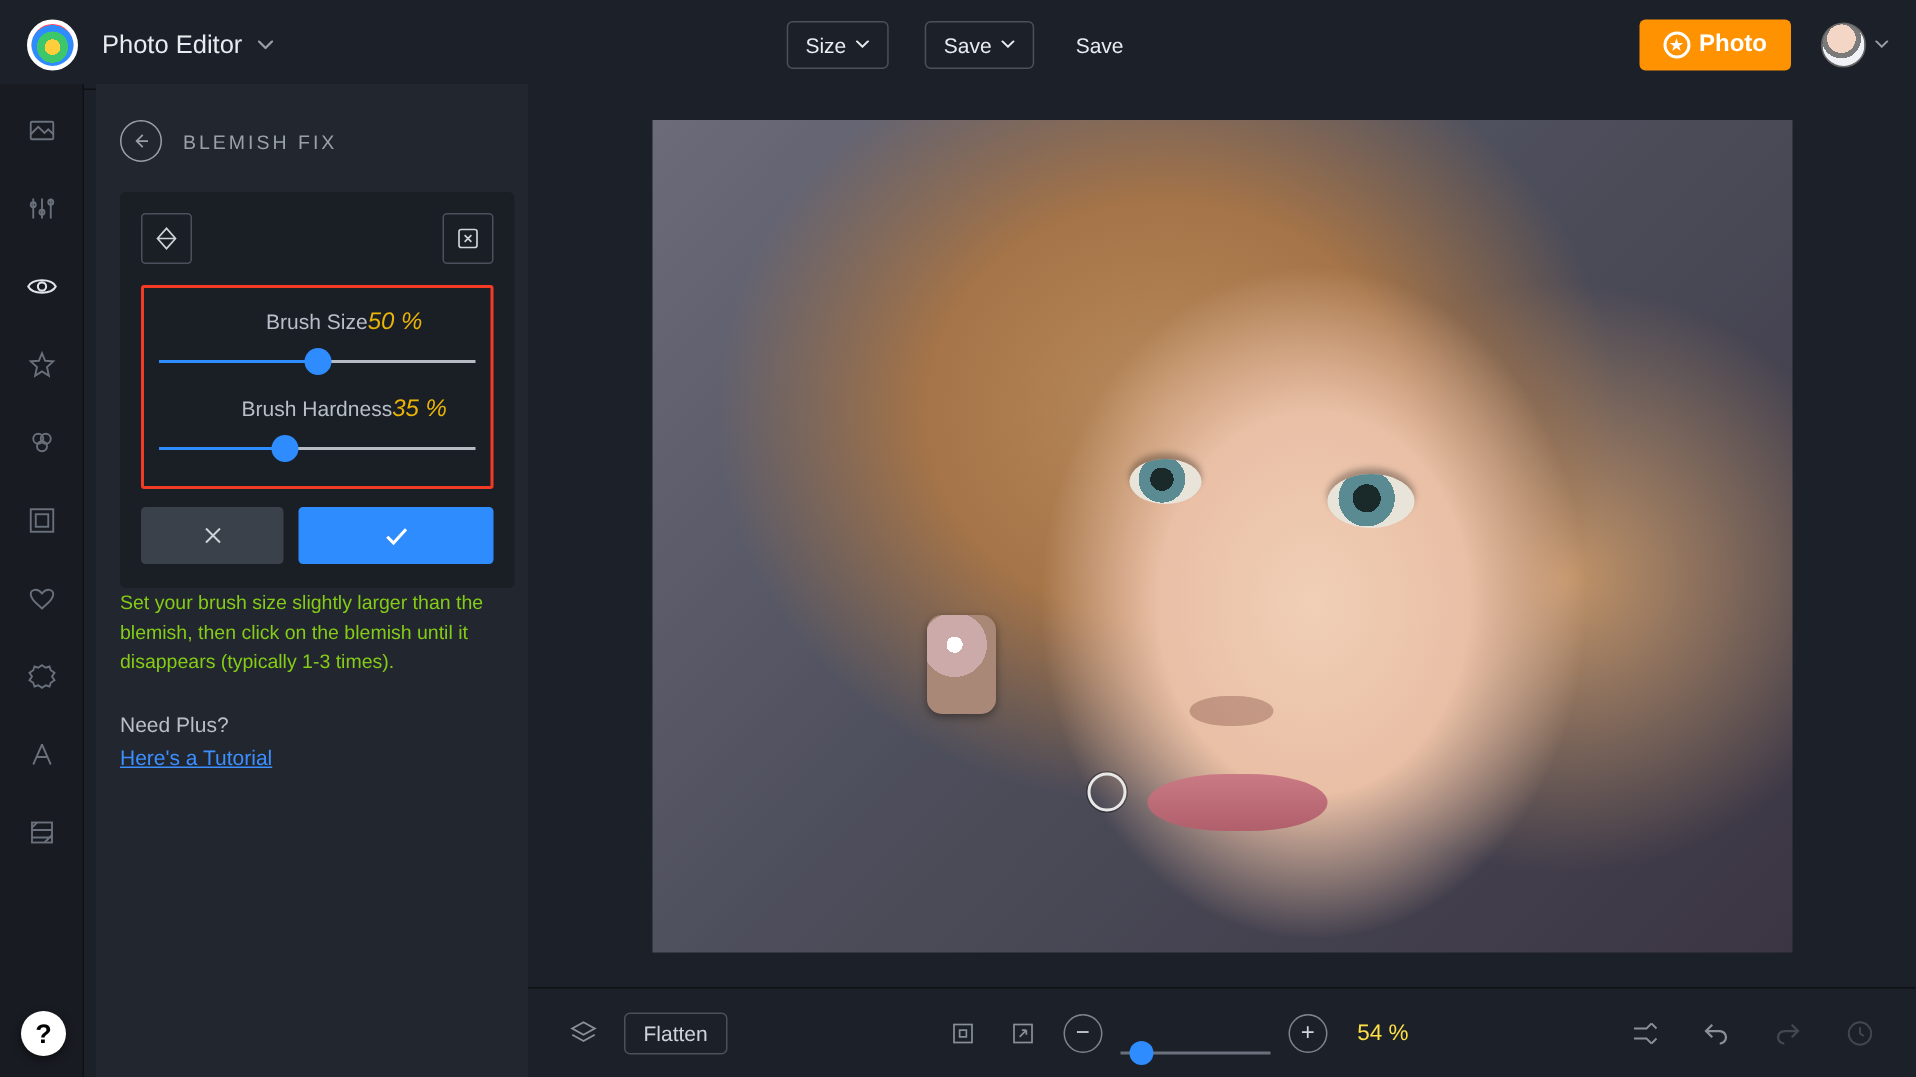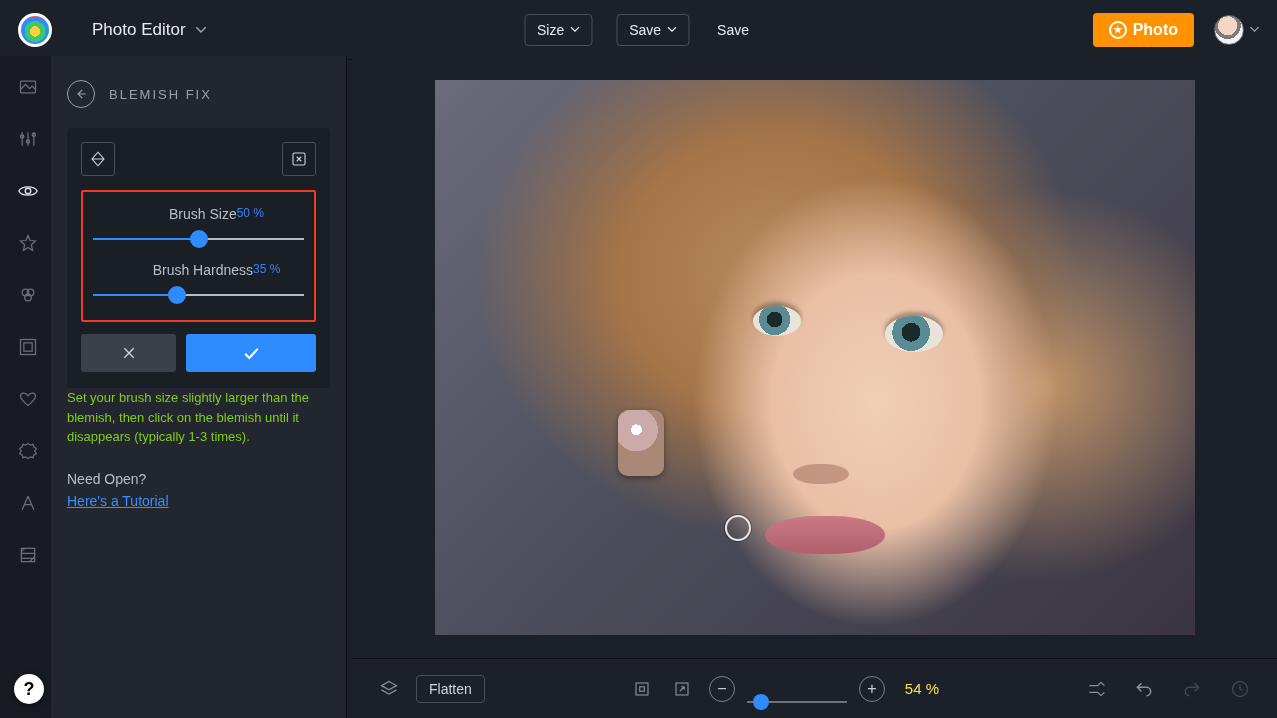--- a/index.html
+++ b/index.html
@@ -18,7 +18,6 @@
     padding: 0 18px; background: #1c2028;
     border-bottom: 1px solid #0e1014;
     position: relative;
-    gap: 24px;
   }
   .logo {
     width: 34px; height: 34px; border-radius: 50%;

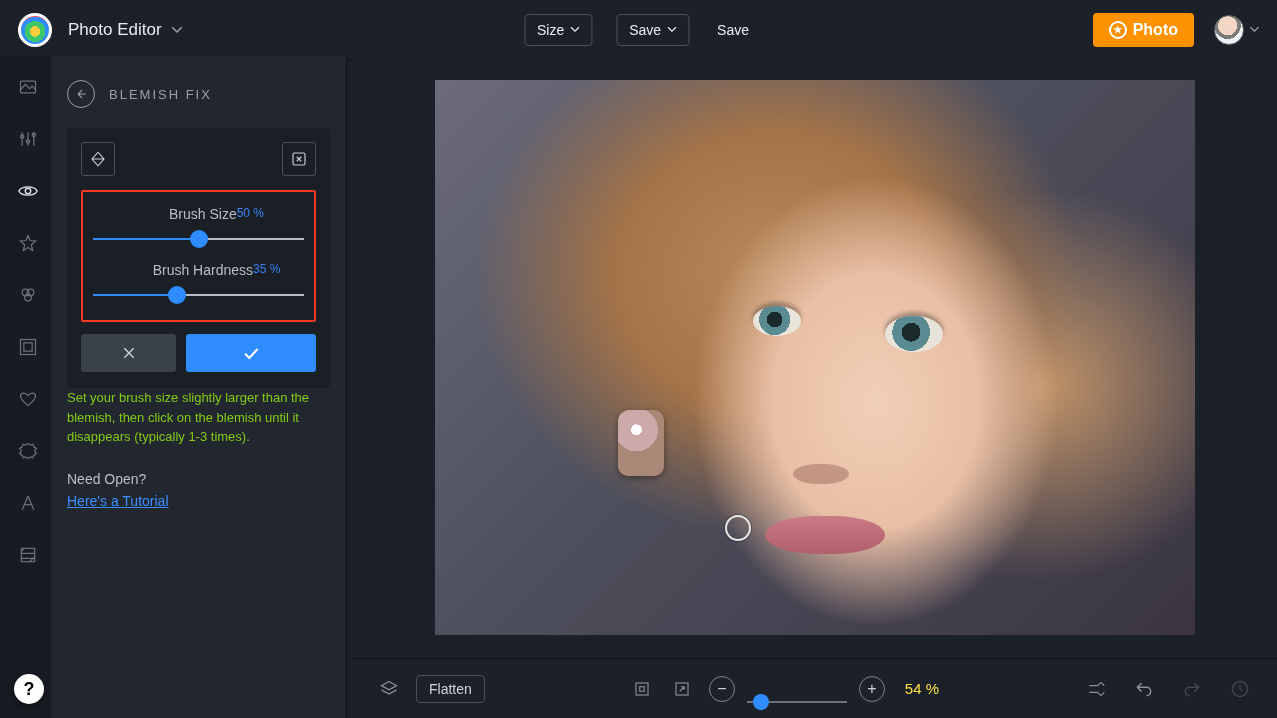--- a/index.html
+++ b/index.html
@@ -63,7 +63,7 @@
 
   
   .sidepanel {
-    position: absolute; top: 56px; left: 51px; bottom: 0; width: 296px;
+    position: absolute; top: 56px; left: 64px; bottom: 0; width: 296px;
     background: #22262f; padding: 24px 16px 0 16px; color: #b9bfc8;
     border-right: 1px solid #0e1014;
   }

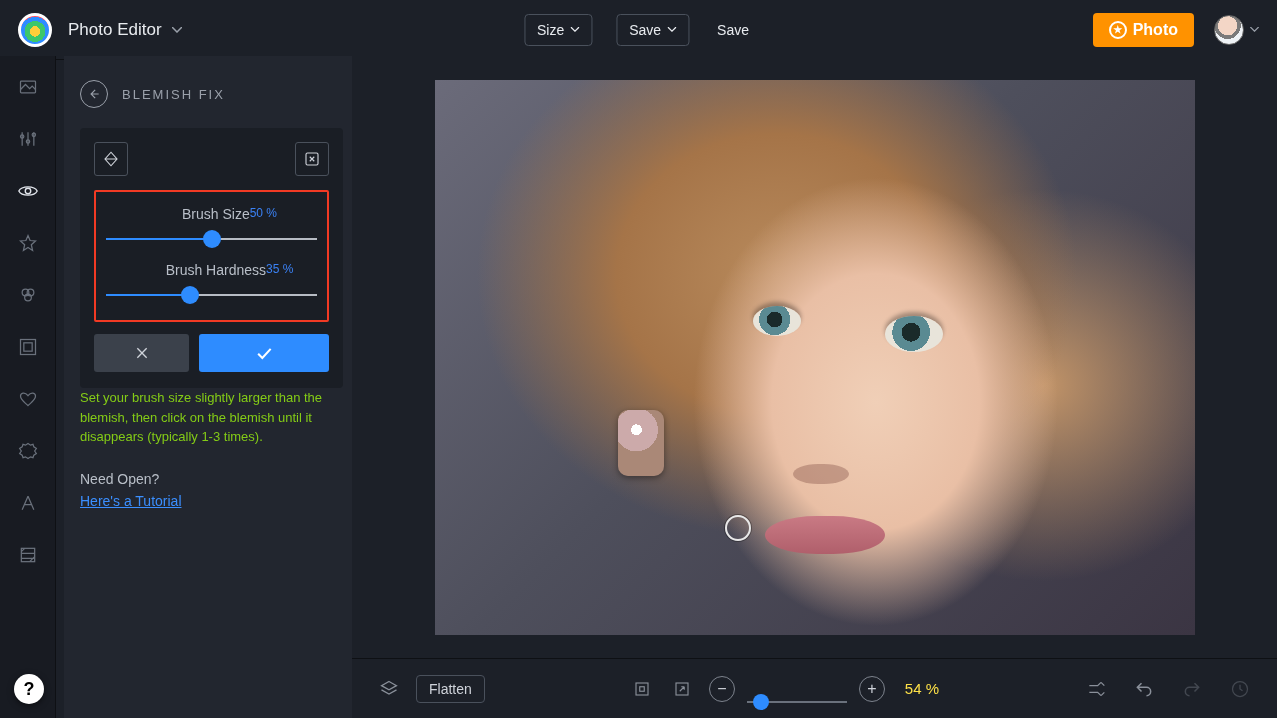--- a/index.html
+++ b/index.html
@@ -85,7 +85,7 @@
     border: 2px solid #f23a24; border-radius: 2px; padding: 14px 10px 16px 10px;
   }
   .slider-row { display:flex; justify-content:center; font-size:14px; margin-bottom:8px;margin-left:36px;}
-  .slider-val { font-size:12px; color:#3b82f6;}
+  .slider-val { font-size:16px; color:#eab308;font-style:italic;}
   .slider {
     position: relative; height: 18px; margin-bottom: 14px; cursor:pointer;
   }

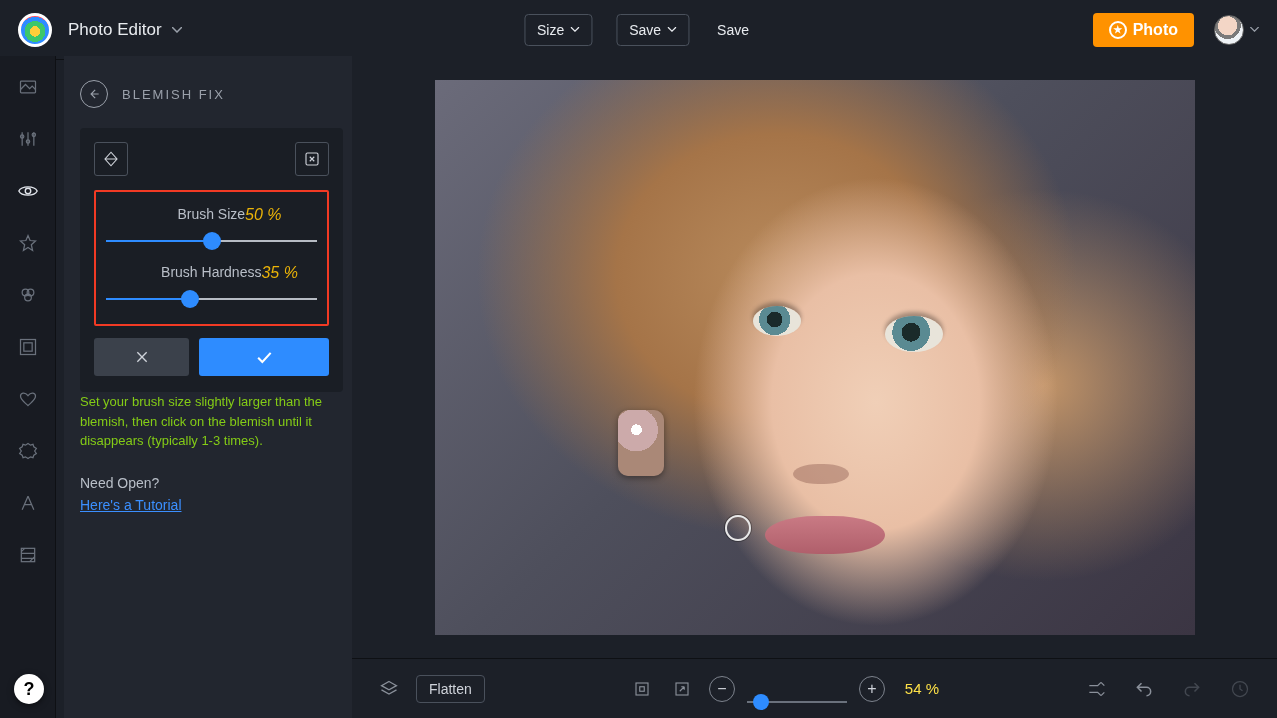--- a/index.html
+++ b/index.html
@@ -336,7 +336,7 @@
 
   <div class="protip-body">Set your brush size slightly larger than the blemish, then click on the blemish until it disappears (typically 1-3 times).</div>
 
-  <div class="need-help">Need Open?</div>
+  <div class="need-help">Need Plus?</div>
   <a class="tutorial-link">Here's a Tutorial</a>
 </div>
 

